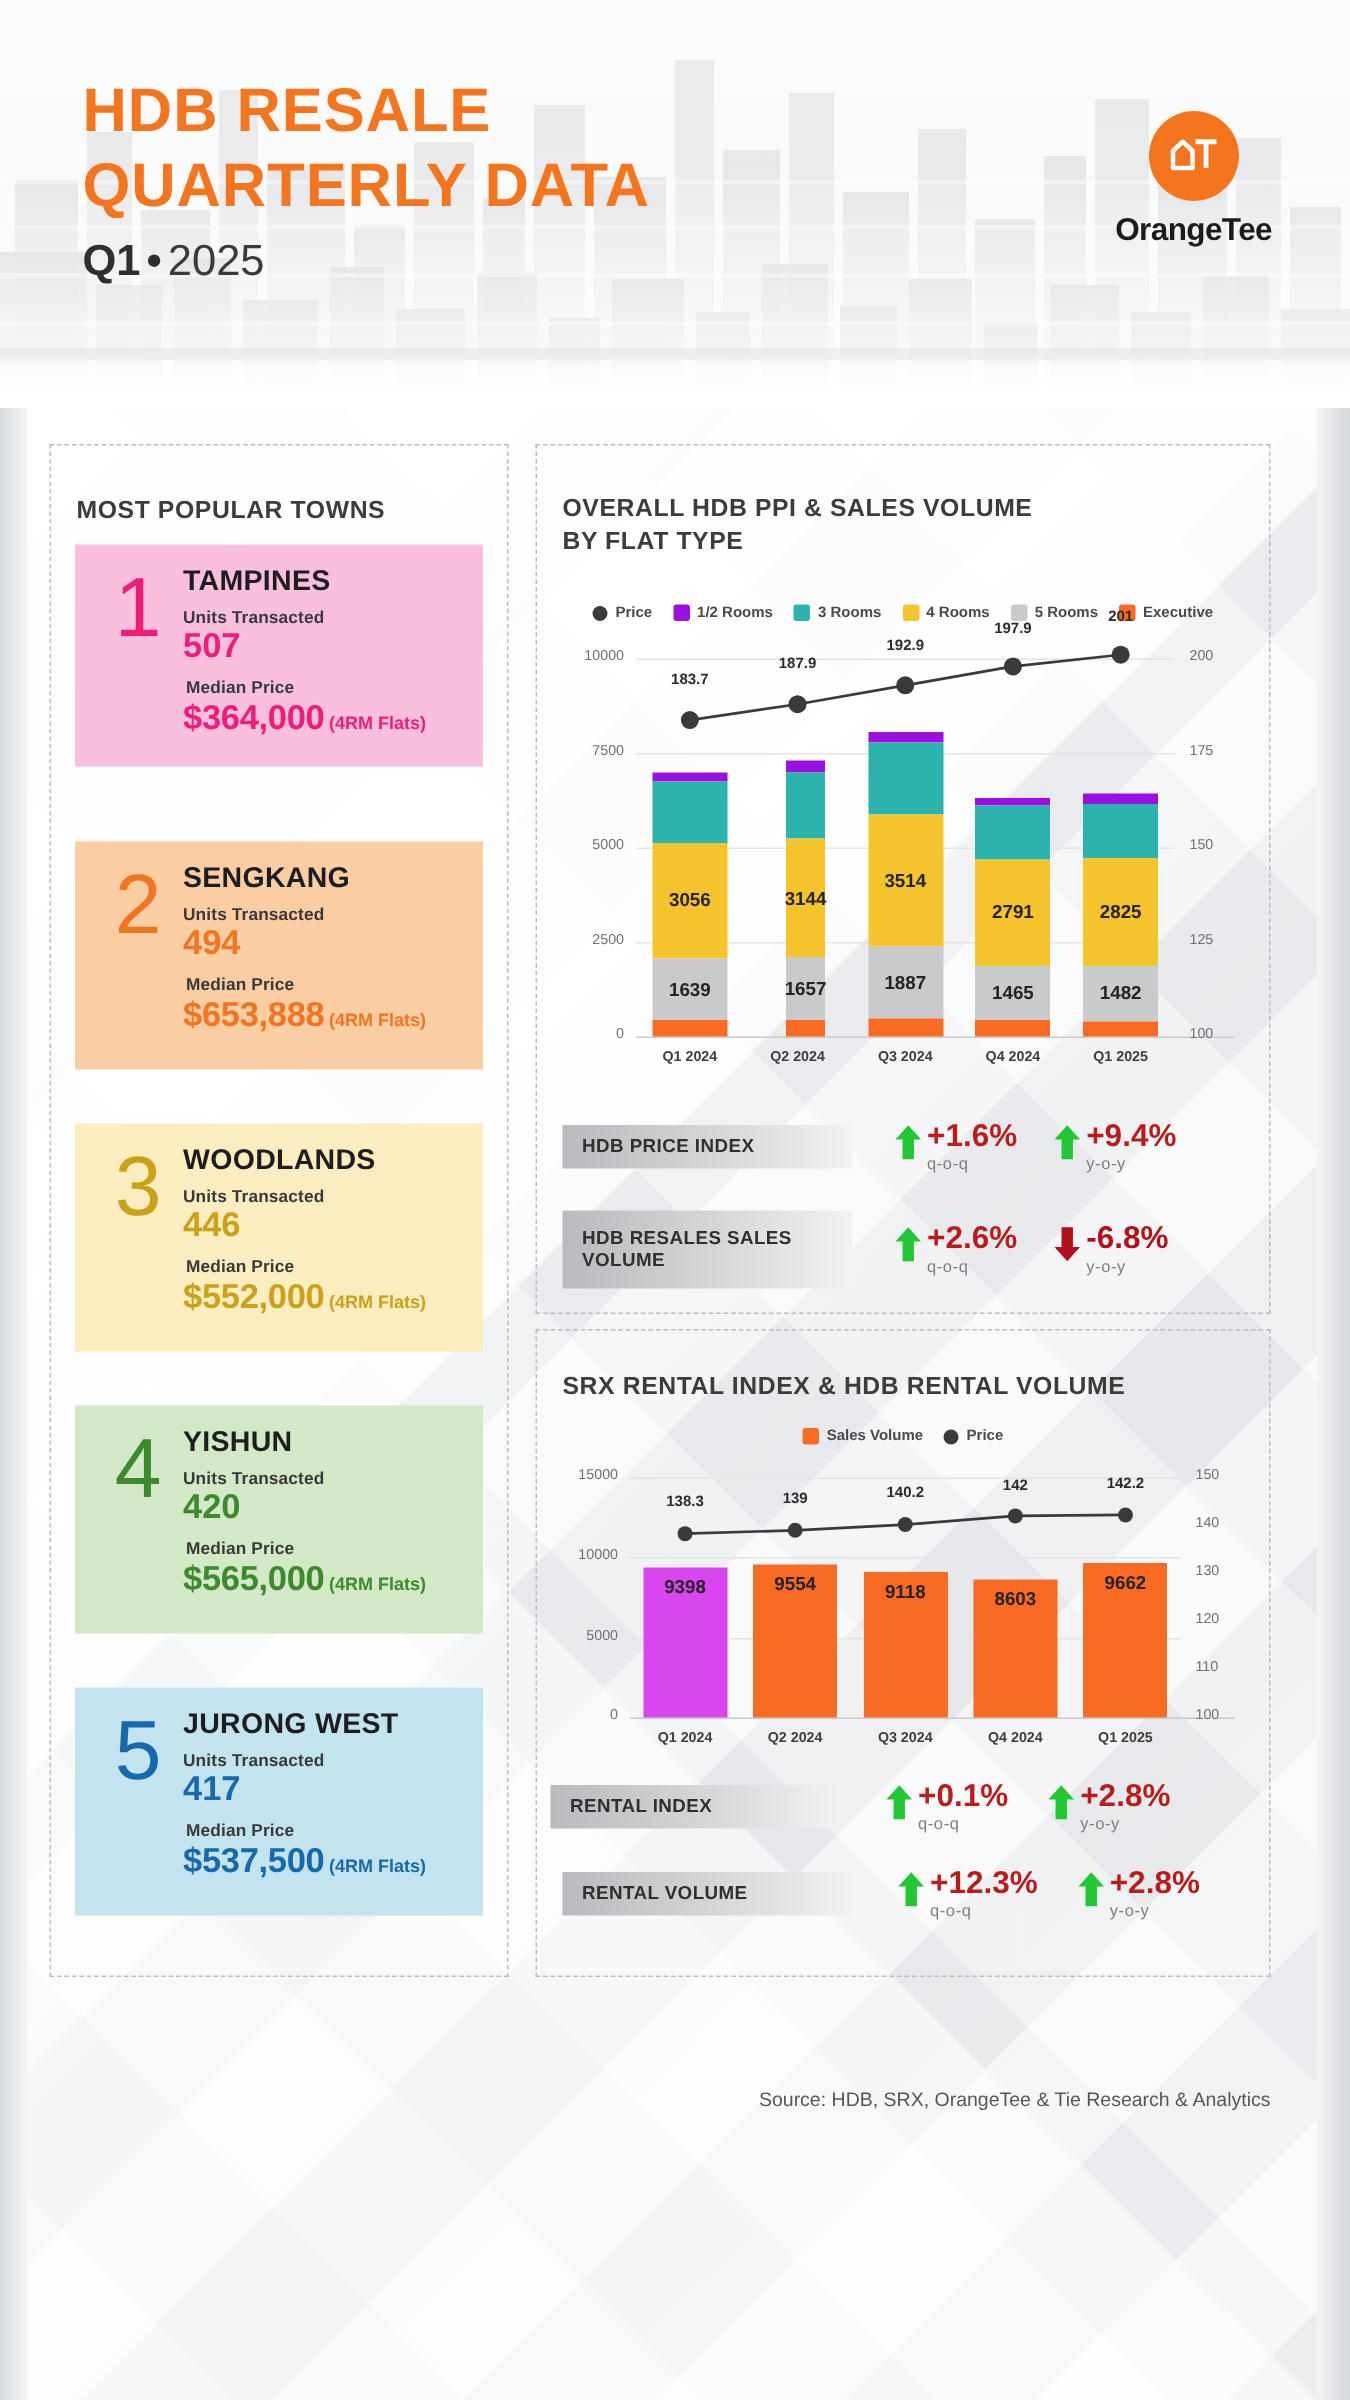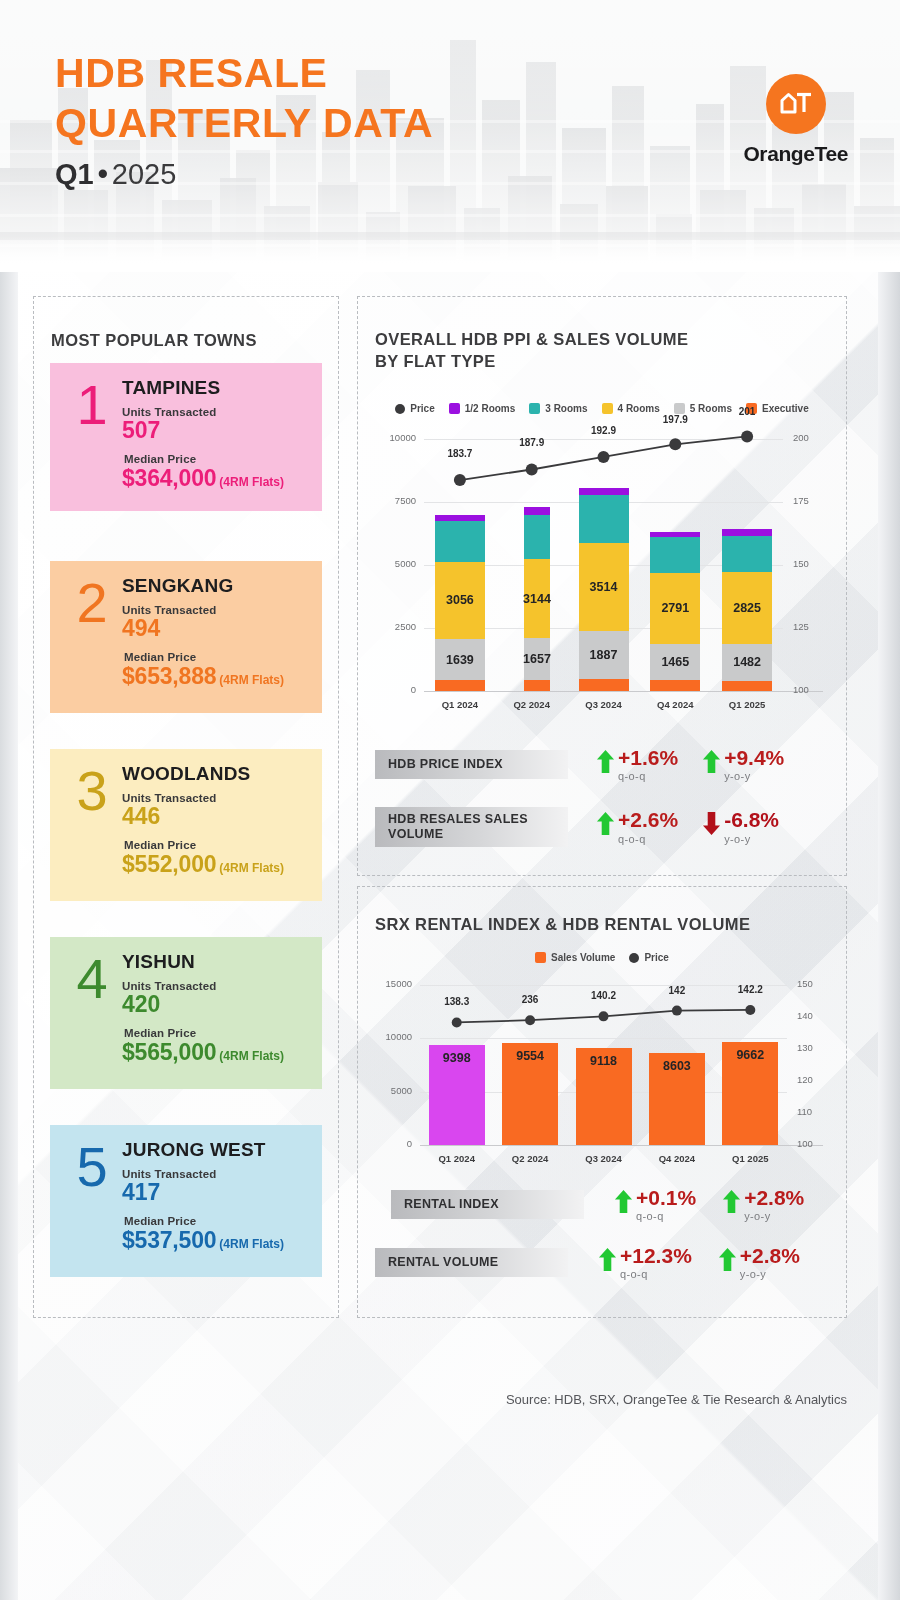--- a/index.html
+++ b/index.html
@@ -124,7 +124,7 @@
     background:linear-gradient(90deg,#b9babd 0%,#d6d7d9 55%,#f2f2f3 100%);
     font-size:12.5px; font-weight:800; color:#2f2f31; letter-spacing:.3px; line-height:1.18;
   }
-  .stat-name.two-line { height:40px; }
+  .stat-name.two-line { height:52px; }
   .stat-metric { display:flex; align-items:flex-start; }
   .arrow { width:19px; height:25px; flex:0 0 19px; margin-top:2px; }
   .metric-txt { margin-left:3px; }

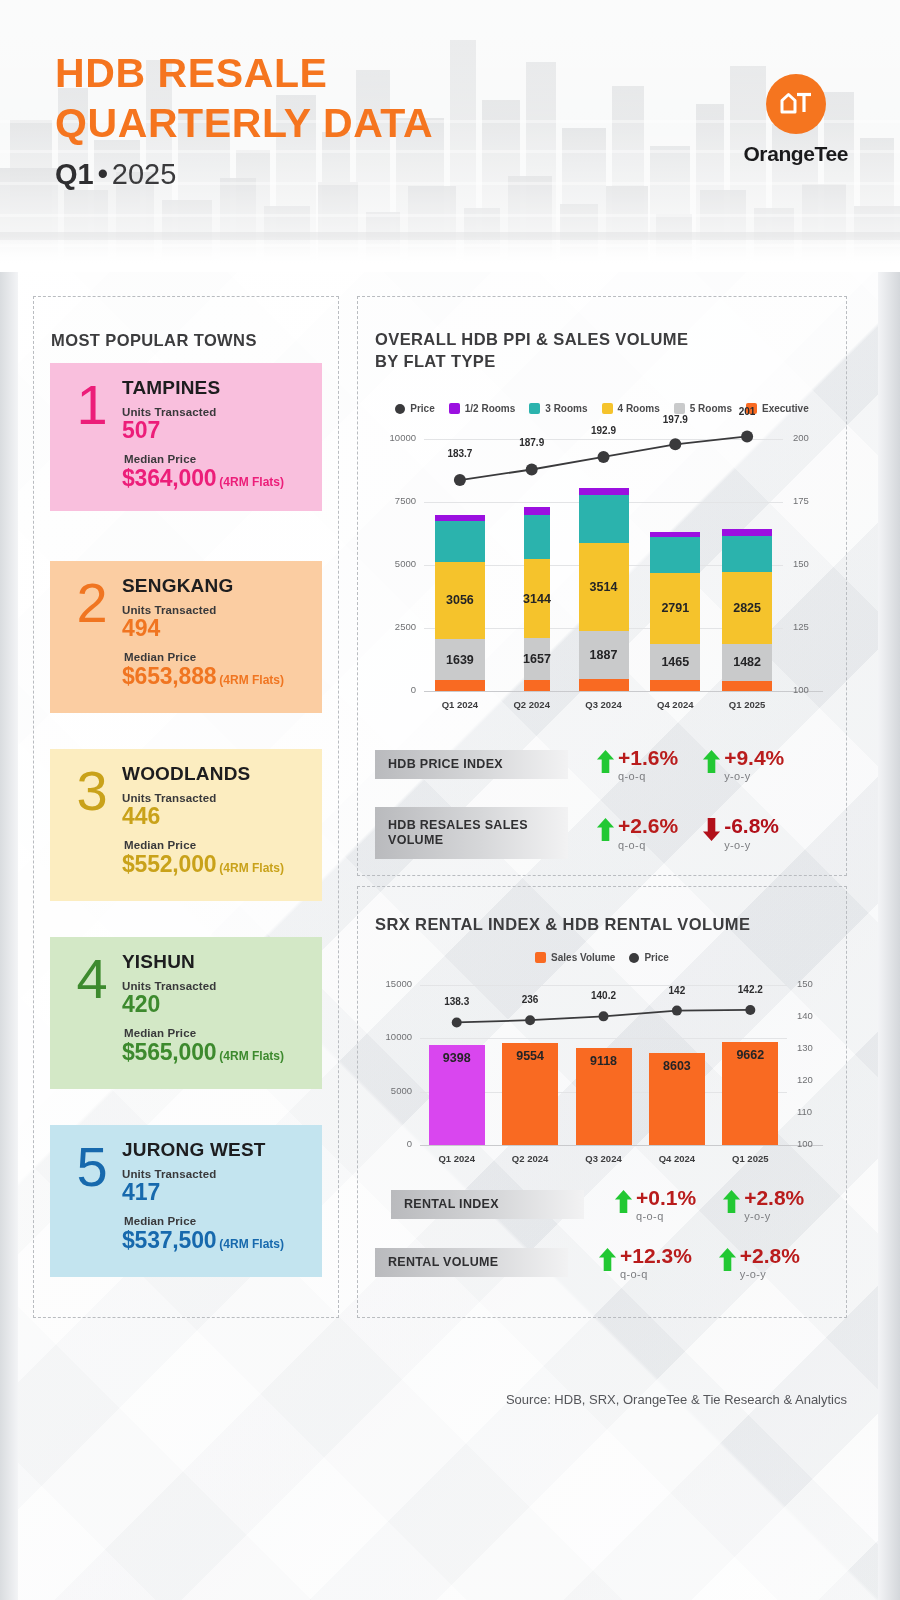--- a/index.html
+++ b/index.html
@@ -524,7 +524,7 @@
         <circle cx="374.3" cy="38.960000000000036" r="5" fill="#3a3a3c"></circle>
       </svg>
       <div class="pt-lbl" style="left: 50.7px; top: 25.44px; width: 60px;">138.3</div>
-      <div class="pt-lbl" style="left: 124.1px; top: 23.2px; width: 60px;">236</div>
+      <div class="pt-lbl" style="left: 124.1px; top: 23.2px; width: 60px;">139</div>
       <div class="pt-lbl" style="left: 197.5px; top: 19.36px; width: 60px;">140.2</div>
       <div class="pt-lbl" style="left: 270.9px; top: 13.6px; width: 60px;">142</div>
       <div class="pt-lbl" style="left: 344.3px; top: 12.96px; width: 60px;">142.2</div>

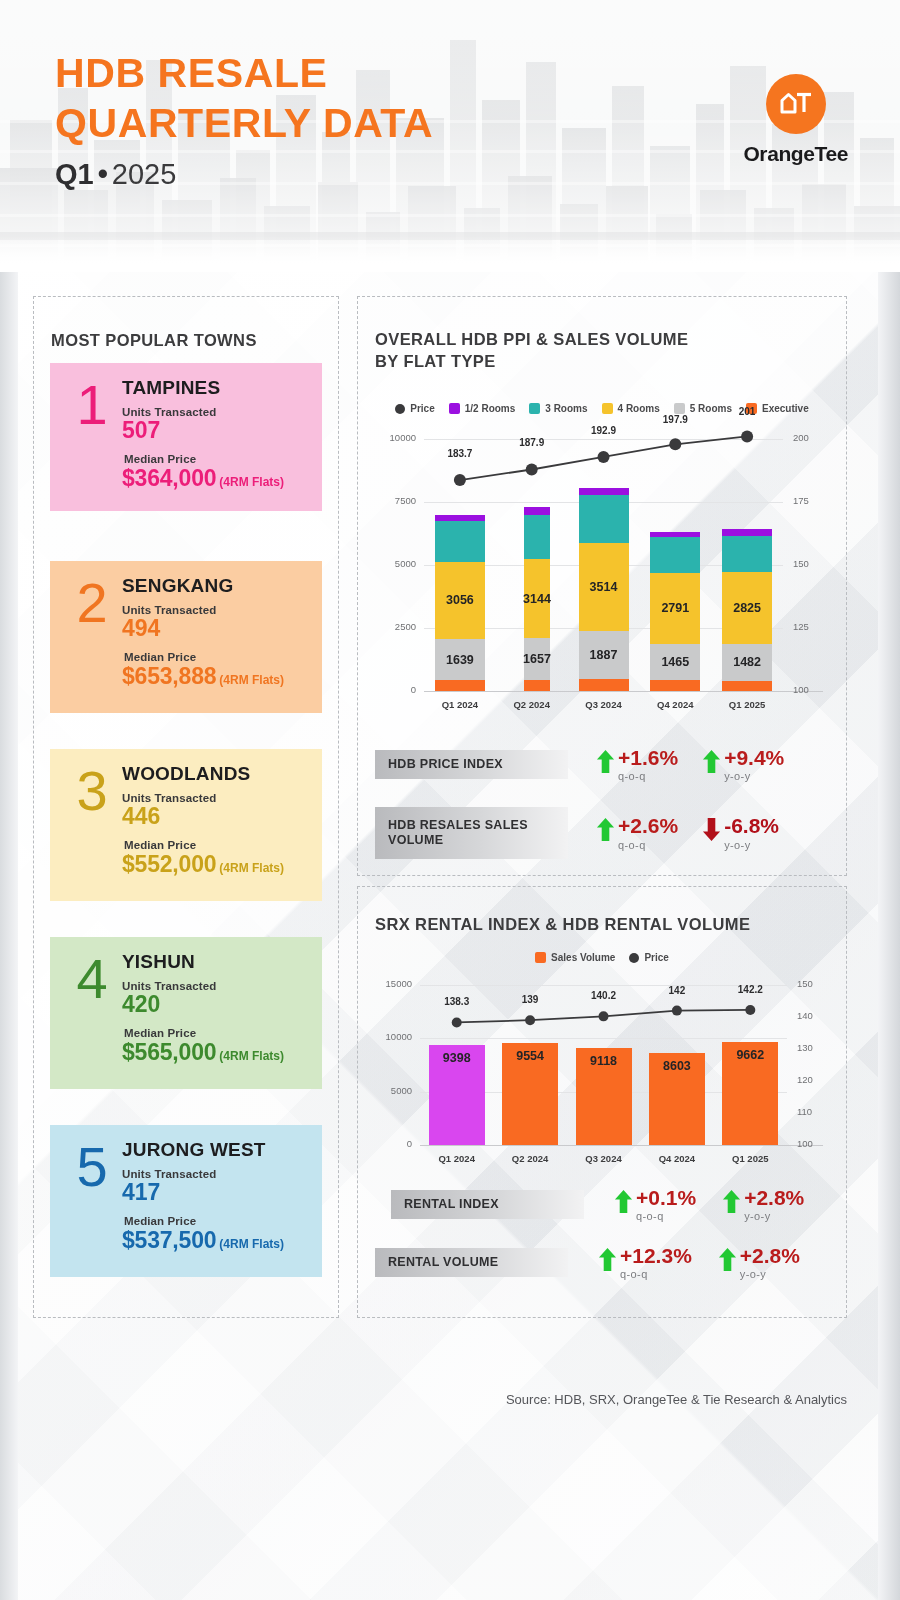--- a/index.html
+++ b/index.html
@@ -530,7 +530,7 @@
       <div class="pt-lbl" style="left: 344.3px; top: 12.96px; width: 60px;">142.2</div>
     </div>
   <div id="rent-stats">
-      <div class="stat-row" style="left: 33px; top: 300px;">
+      <div class="stat-row" style="left: 9px; top: 300px;">
         <div class="stat-name">RENTAL INDEX</div>
         <div class="stat-metric" style="margin-left:30px">
           <svg class="arrow" viewBox="0 0 20 26">

